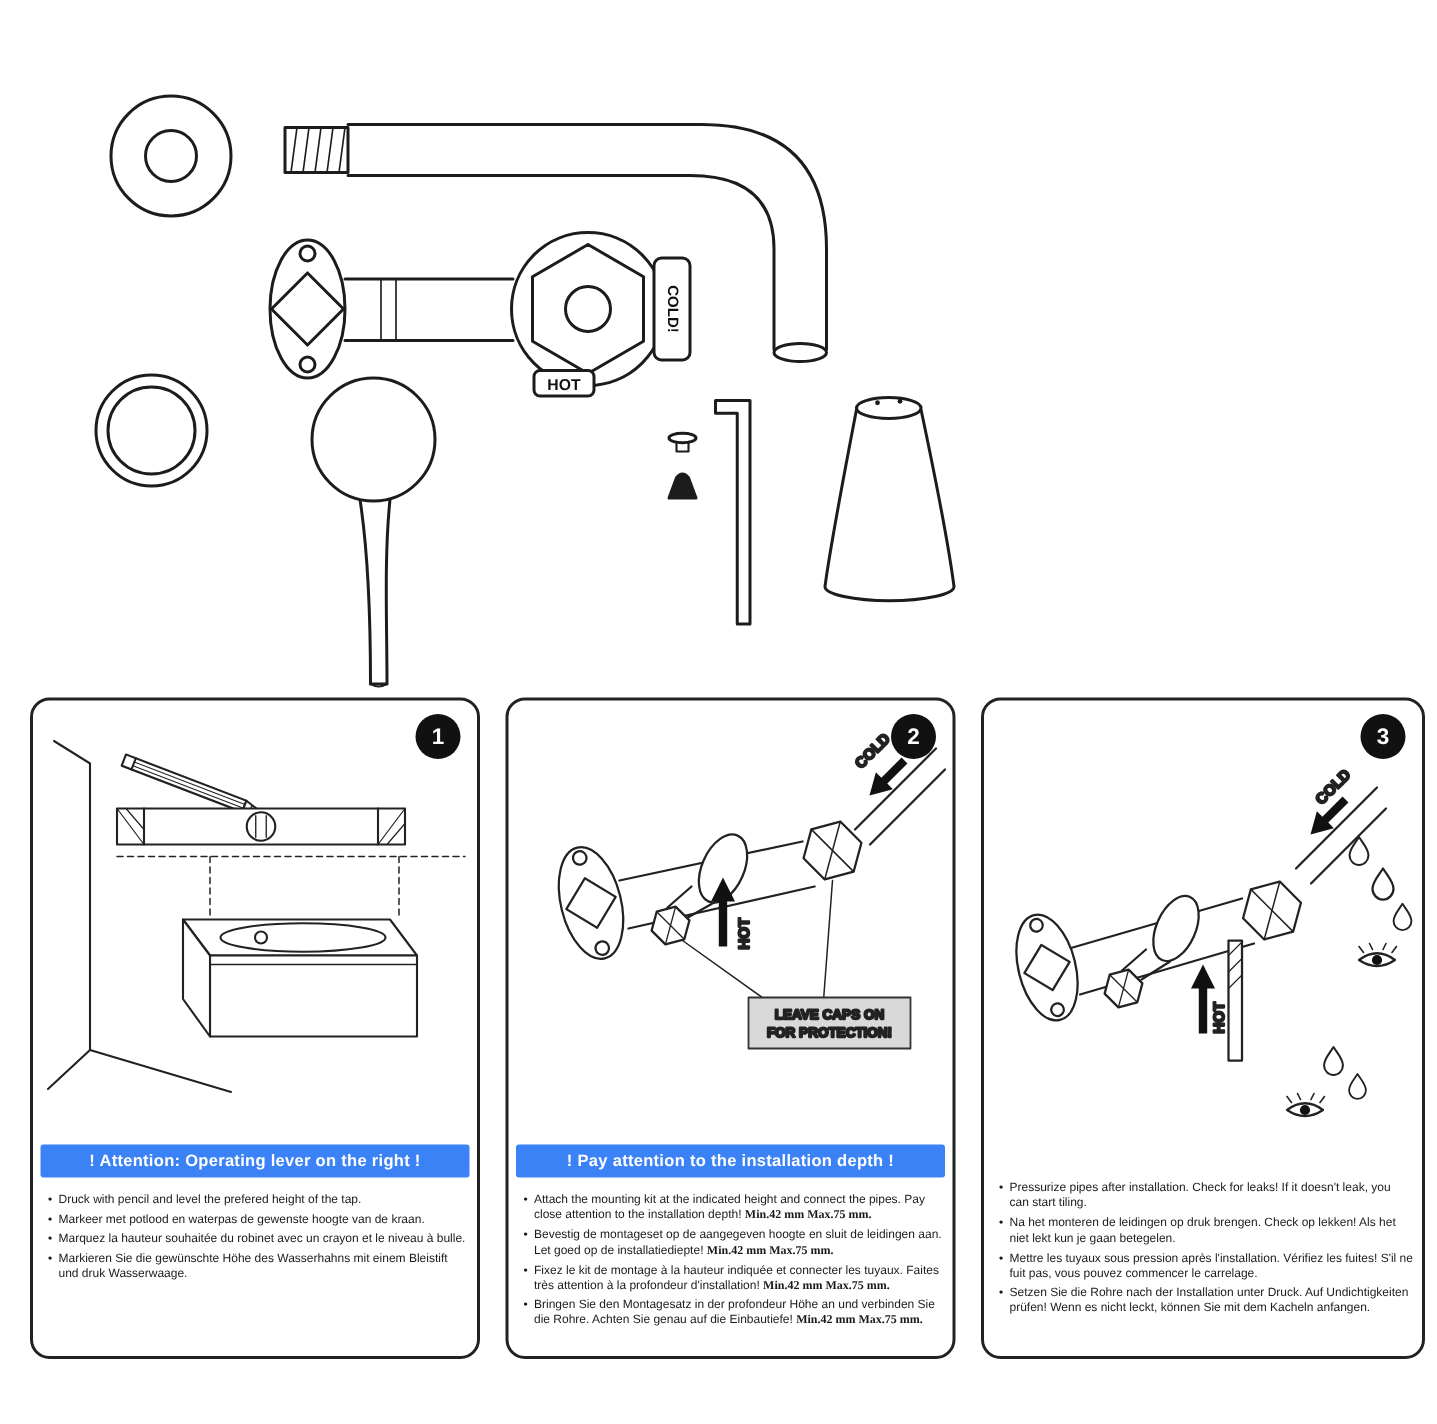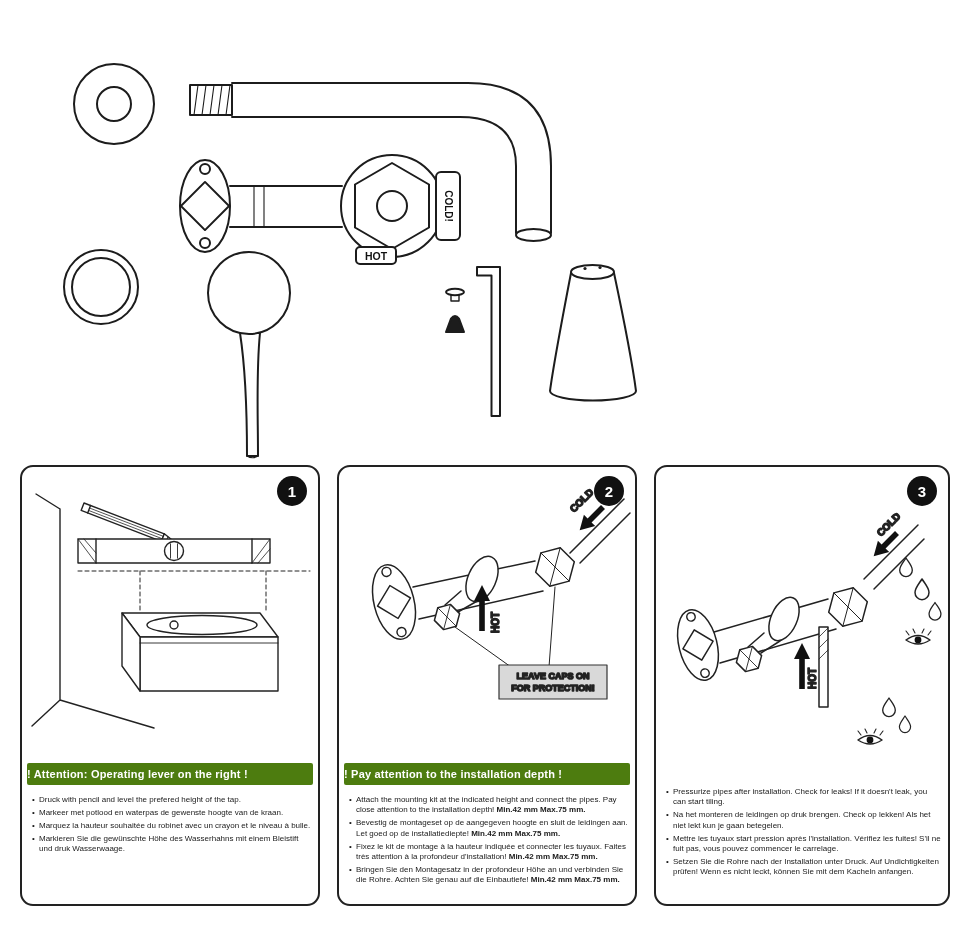--- a/index.html
+++ b/index.html
@@ -16,8 +16,8 @@
   .badge { position: absolute; top: 9px; right: 11px; width: 30px; height: 30px; border-radius: 50%;
            background: #111; color: #fff; font-size: 15px; font-weight: bold;
            display: flex; align-items: center; justify-content: center; }
-  .banner { position: absolute; left: 5px; right: 5px; top: 296px; background: #4d7c0f; color: #fff;
-            font-size: 11px; font-weight: bold; text-align: left; padding: 5px 0; border-radius: 2px;
+  .banner { position: absolute; left: 5px; right: 5px; top: 296px; background: #3b82f6; color: #fff;
+            font-size: 11px; font-weight: bold; text-align: center; padding: 5px 0; border-radius: 2px;
             letter-spacing: .2px; }
   .bullets { position: absolute; left: 10px; right: 6px; top: 328px; list-style: none;
              font-size: 8px; line-height: 1.3; color: #1a1a1a; }

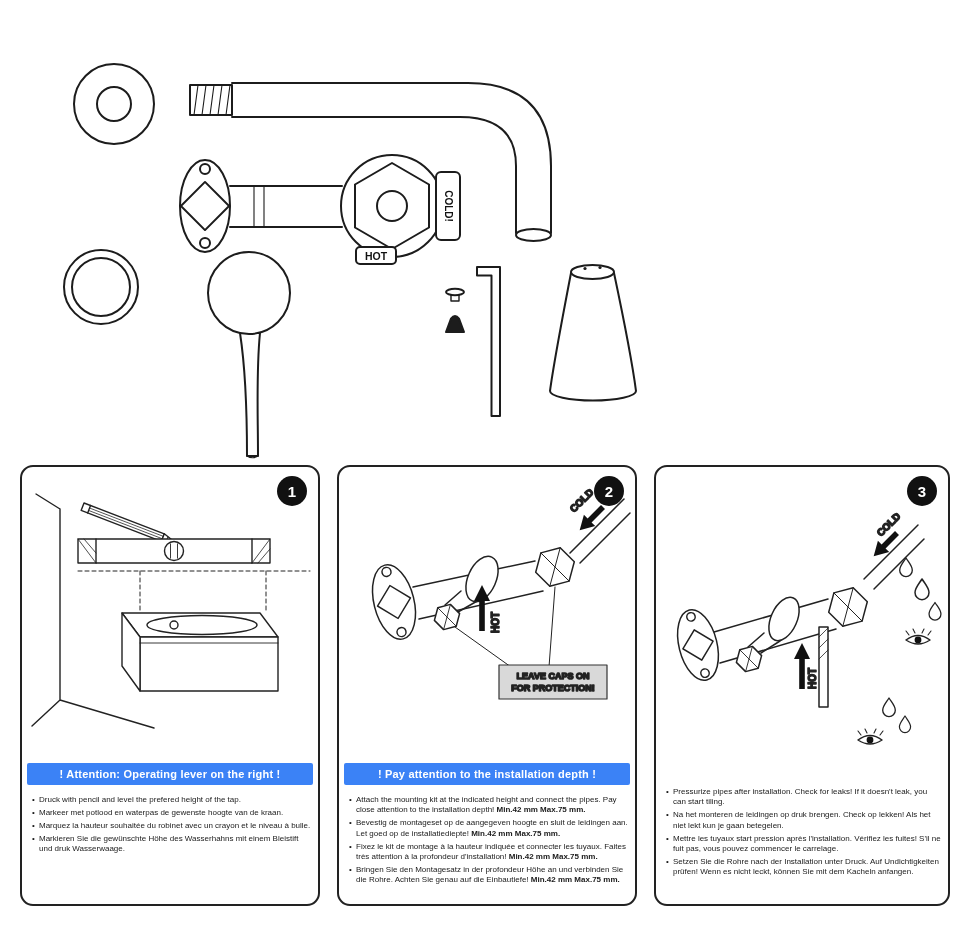--- a/index.html
+++ b/index.html
@@ -24,7 +24,7 @@
   .panel-3 .bullets { top: 320px; }
   .bullets li { position: relative; padding-left: 7px; margin-bottom: 2.5px; }
   .bullets li::before { content: "•"; position: absolute; left: 0; top: 0; }
-  .bullets strong { font-weight: bold; }
+  .bullets strong { font-weight: bold; font-family: Liberation Serif, serif; }
   svg text { font-family: "Liberation Sans", "DejaVu Sans", sans-serif; }
 </style>
 </head>

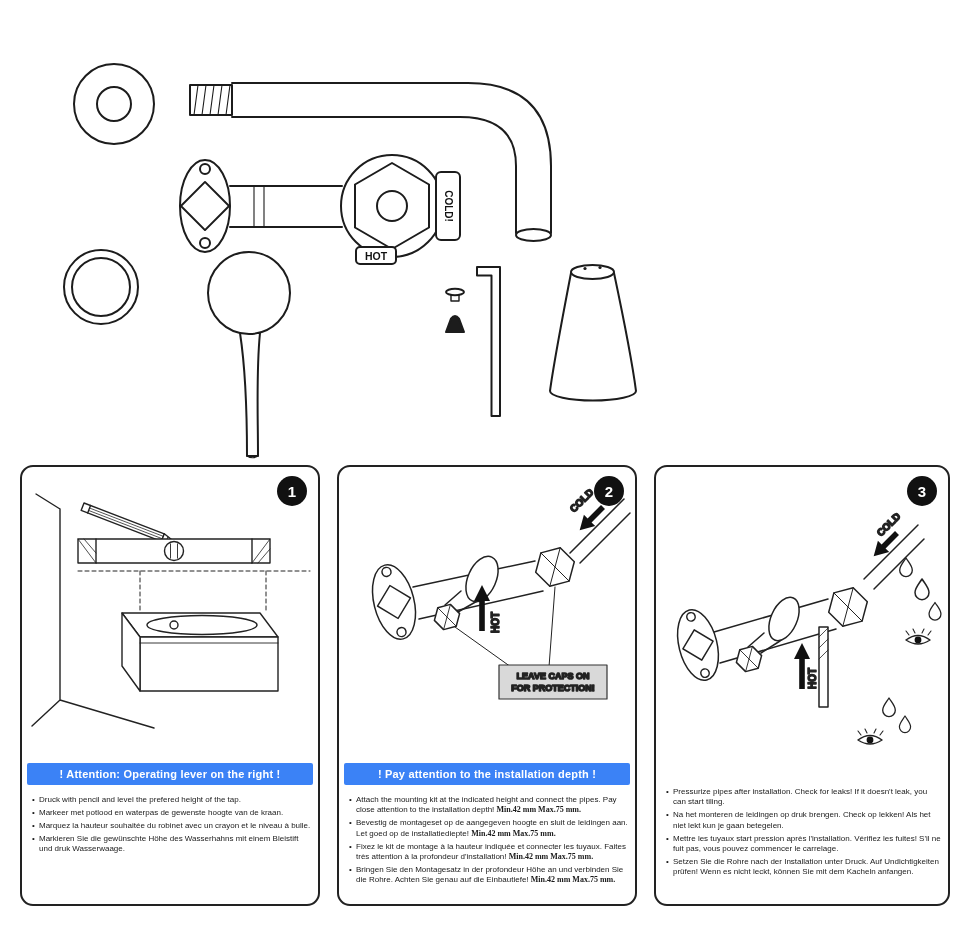--- a/index.html
+++ b/index.html
@@ -279,7 +279,7 @@
     <ul class="bullets">
       <li>Pressurize pipes after installation. Check for leaks! If it doesn't leak, you can start tiling.</li>
       <li>Na het monteren de leidingen op druk brengen. Check op lekken! Als het niet lekt kun je gaan betegelen.</li>
-      <li>Mettre les tuyaux start pression après l'installation. Vérifiez les fuites! S'il ne fuit pas, vous pouvez commencer le carrelage.</li>
+      <li>Mettre les tuyaux sous pression après l'installation. Vérifiez les fuites! S'il ne fuit pas, vous pouvez commencer le carrelage.</li>
       <li>Setzen Sie die Rohre nach der Installation unter Druck. Auf Undichtigkeiten prüfen! Wenn es nicht leckt, können Sie mit dem Kacheln anfangen.</li>
     </ul>
   </section>

